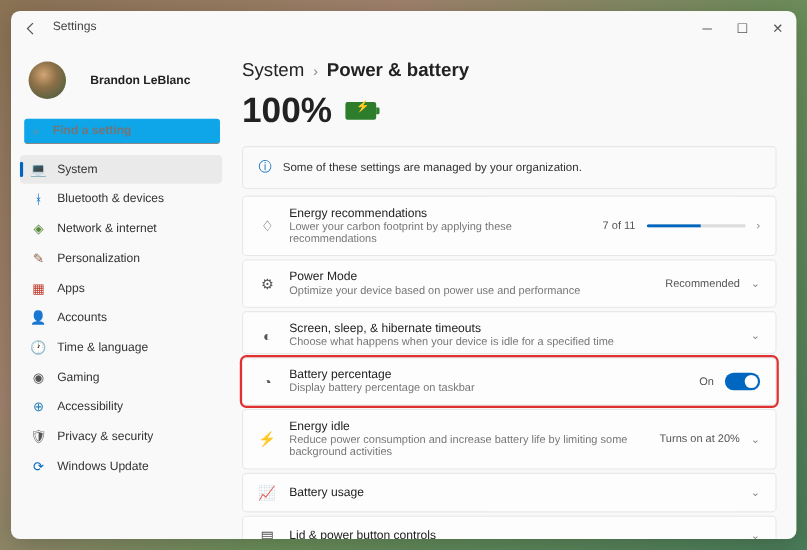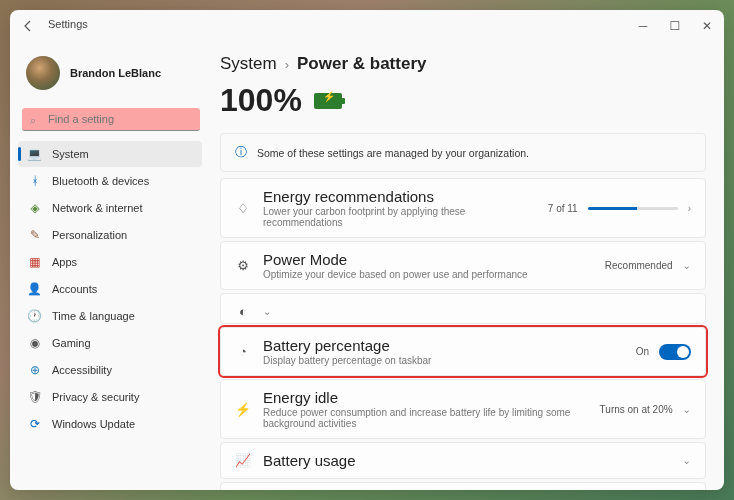--- a/index.html
+++ b/index.html
@@ -15,7 +15,7 @@
 .sidebar { width: 200px; padding: 8px 0 8px 8px; display: flex; flex-direction: column; overflow: hidden; }
 .profile { display: flex; align-items: center; gap: 10px; padding: 6px 8px 14px; }
 .avatar { width: 34px; height: 34px; border-radius: 50%; background: radial-gradient(circle at 40% 35%, #d4a574 0%, #8b6f47 40%, #3d5a3d 100%); }
-.profile-name { font-size: 11px; font-weight: 600; color: #222; }
+.profile-name { font-size: 11px; font-weight: 600; color: #222; margin-left: 12px; }
 .search-box { margin: 4px 10px 10px 4px; position: relative; }
 .search-input { width: 100%; padding: 5px 8px 5px 26px; border: none; border-bottom: 1px solid #888; background: #fca5a5; font-size: 11px; border-radius: 3px; }
 .search-icon { position: absolute; left: 8px; top: 50%; transform: translateY(-50%); color: #888; font-size: 11px; }

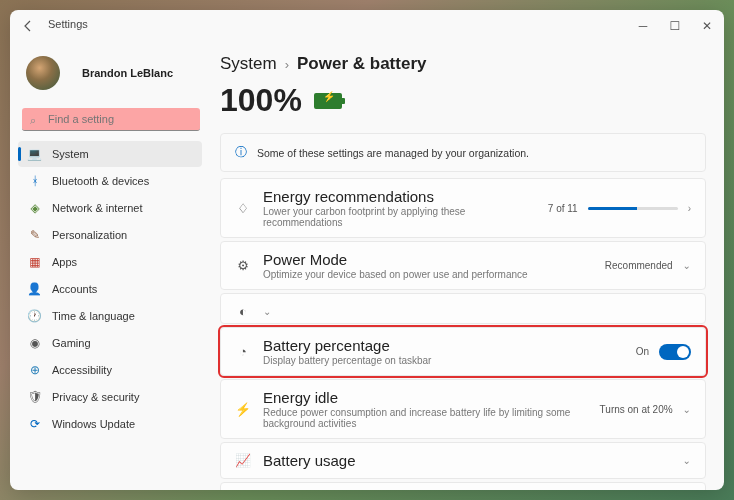--- a/index.html
+++ b/index.html
@@ -17,7 +17,7 @@
 .avatar { width: 34px; height: 34px; border-radius: 50%; background: radial-gradient(circle at 40% 35%, #d4a574 0%, #8b6f47 40%, #3d5a3d 100%); }
 .profile-name { font-size: 11px; font-weight: 600; color: #222; margin-left: 12px; }
 .search-box { margin: 4px 10px 10px 4px; position: relative; }
-.search-input { width: 100%; padding: 5px 8px 5px 26px; border: none; border-bottom: 1px solid #888; background: #fca5a5; font-size: 11px; border-radius: 3px; }
+.search-input { width: 100%; padding: 5px 8px 5px 26px; border: none; border-bottom: 1px solid #888; background: #0ea5e9; font-size: 11px; border-radius: 3px; font-weight: bold; }
 .search-icon { position: absolute; left: 8px; top: 50%; transform: translateY(-50%); color: #888; font-size: 11px; }
 .nav { display: flex; flex-direction: column; gap: 1px; overflow-y: auto; }
 .nav-item { display: flex; align-items: center; gap: 10px; padding: 6px 10px; font-size: 11px; color: #333; cursor: pointer; border-radius: 4px; margin-right: 8px; position: relative; }

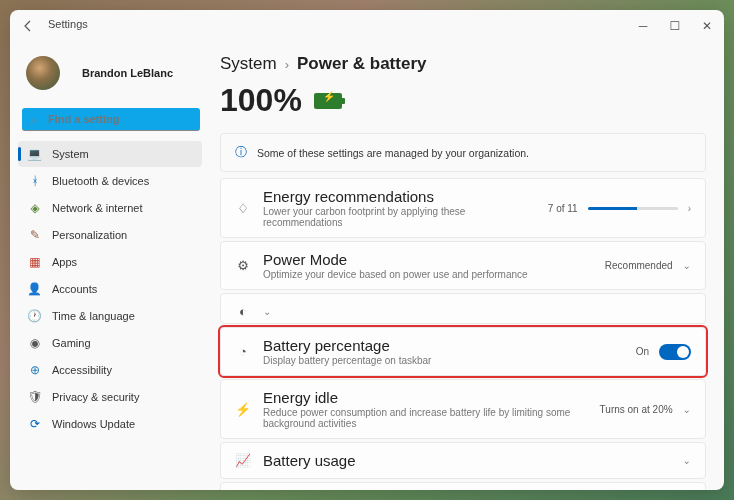--- a/index.html
+++ b/index.html
@@ -40,7 +40,7 @@
 .card { display: flex; align-items: center; gap: 12px; padding: 9px 14px; background: #fdfdfd; border: 1px solid #e8e8e8; border-radius: 4px; margin-bottom: 3px; cursor: pointer; }
 .card-icon { width: 16px; height: 16px; display: flex; align-items: center; justify-content: center; color: #555; font-size: 13px; }
 .card-text { flex: 1; }
-.card-title { font-size: 15px; color: #222; }
+.card-title { font-size: 11px; color: #222; }
 .card-sub { font-size: 10px; color: #777; margin-top: 1px; }
 .card-right { display: flex; align-items: center; gap: 10px; font-size: 10px; color: #555; }
 .chevron { color: #888; font-size: 10px; }

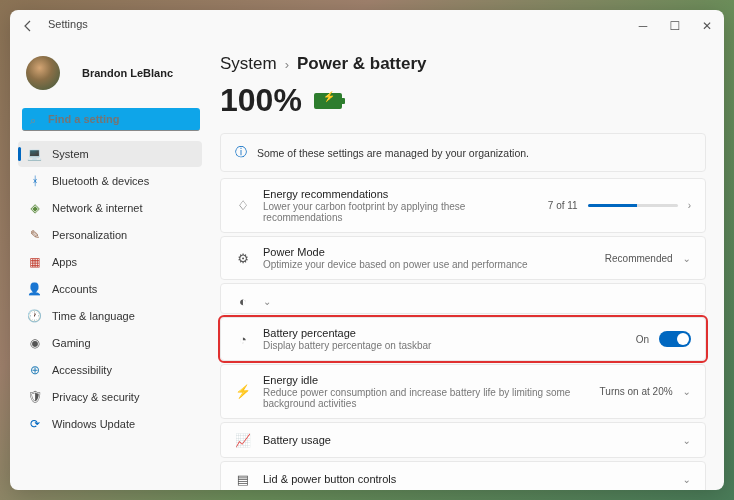--- a/index.html
+++ b/index.html
@@ -177,6 +177,10 @@
 
       <div class="card truncated" style="padding-bottom:4px">
         <div class="card-icon">◐</div>
+        <div class="card-text">
+          <div class="card-title">Screen, sleep, &amp; hibernate timeouts</div>
+          <div class="card-sub">Choose what happens when your device is idle for a specified time</div>
+        </div>
         <div class="card-right">
             <span class="chevron">⌄</span>
           </div>

